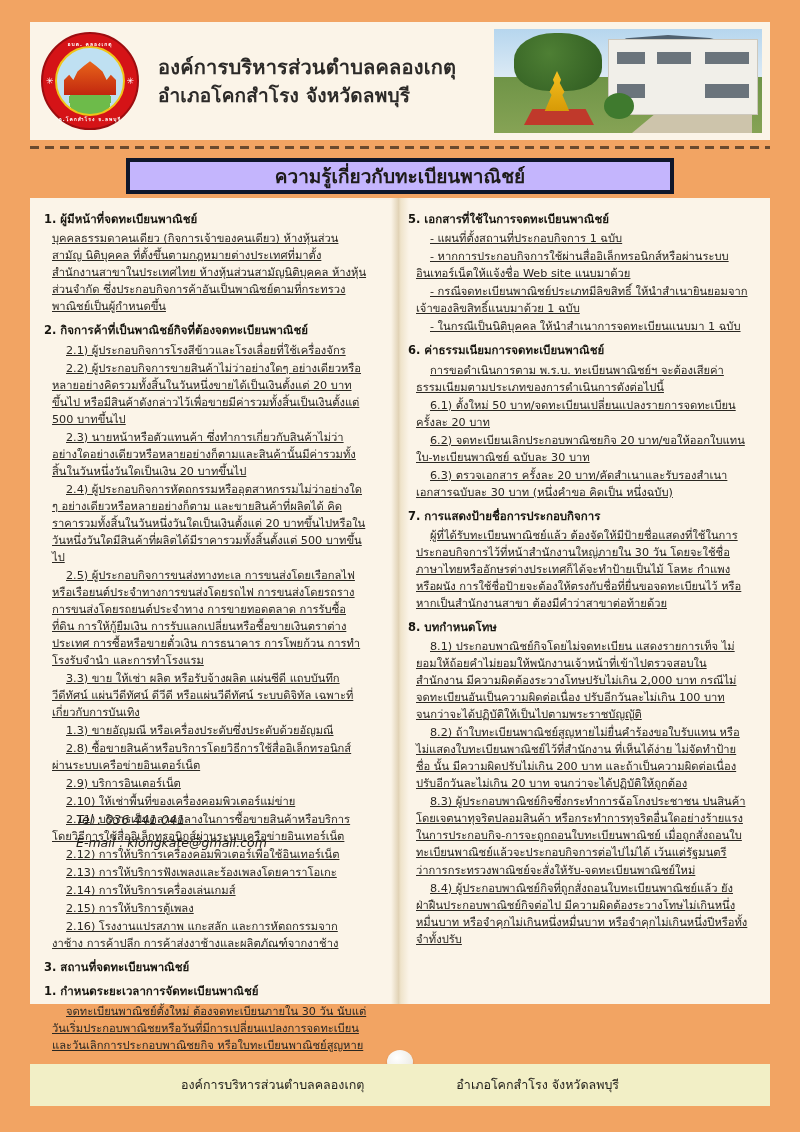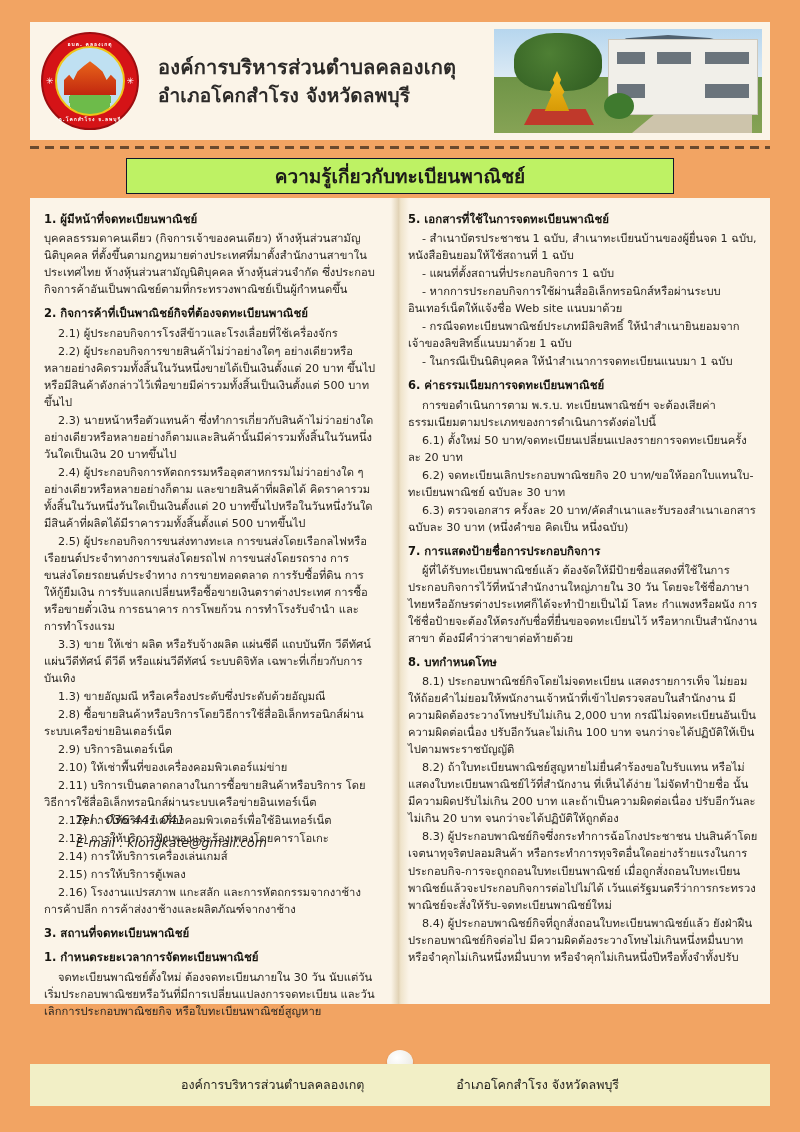--- a/index.html
+++ b/index.html
@@ -140,8 +140,8 @@
   .title-banner {
     position: absolute; left: 126px; right: 126px; top: 158px;
     height: 36px;
-    background: #bef264;
-    border: 1px solid #0f172a;
+    background: #c4b5fd;
+    border: 4px solid #0f172a;
     display: flex; align-items: center; justify-content: center;
   }
   .title-banner .t {

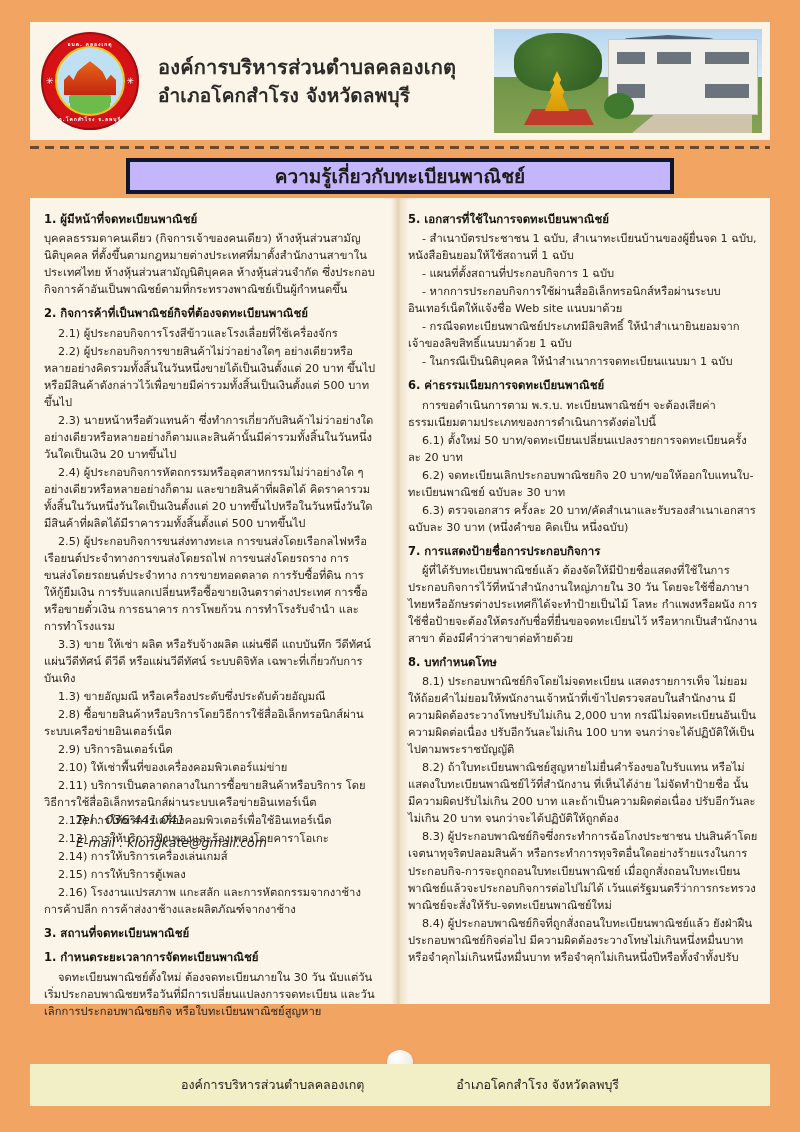--- a/index.html
+++ b/index.html
@@ -183,8 +183,9 @@
   p.body {
     font-size: 11.2px; color: #2a2722;
     line-height: 1.52;
-    margin: 0 0 1px;
+    margin: 0 8px 1px;
     text-indent: 14px;
+    text-decoration: underline;
   }
   p.body.noind { text-indent: 0; }
 

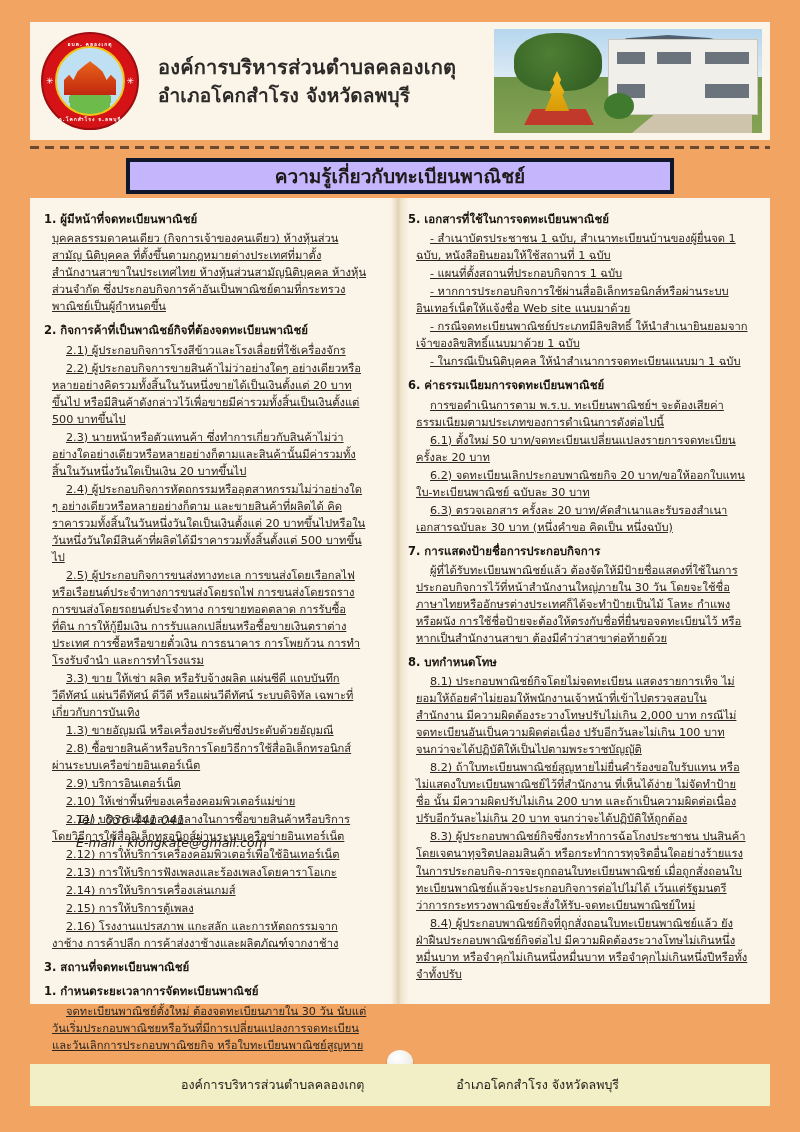--- a/index.html
+++ b/index.html
@@ -297,7 +297,6 @@
     <div class="divider"></div>
     <div class="col right" id="col-right">
         <h3 class="sec">5. เอกสารที่ใช้ในการจดทะเบียนพาณิชย์</h3>
-        <p class="body">- สำเนาบัตรประชาชน 1 ฉบับ, สำเนาทะเบียนบ้านของผู้ยื่นจด 1 ฉบับ, หนังสือยินยอมให้ใช้สถานที่ 1 ฉบับ</p>
         <p class="body">- แผนที่ตั้งสถานที่ประกอบกิจการ 1 ฉบับ</p>
         <p class="body">- หากการประกอบกิจการใช้ผ่านสื่ออิเล็กทรอนิกส์หรือผ่านระบบอินเทอร์เน็ตให้แจ้งชื่อ Web site แนบมาด้วย</p>
         <p class="body">- กรณีจดทะเบียนพาณิชย์ประเภทมีลิขสิทธิ์ ให้นำสำเนายินยอมจากเจ้าของลิขสิทธิ์แนบมาด้วย 1 ฉบับ</p>

